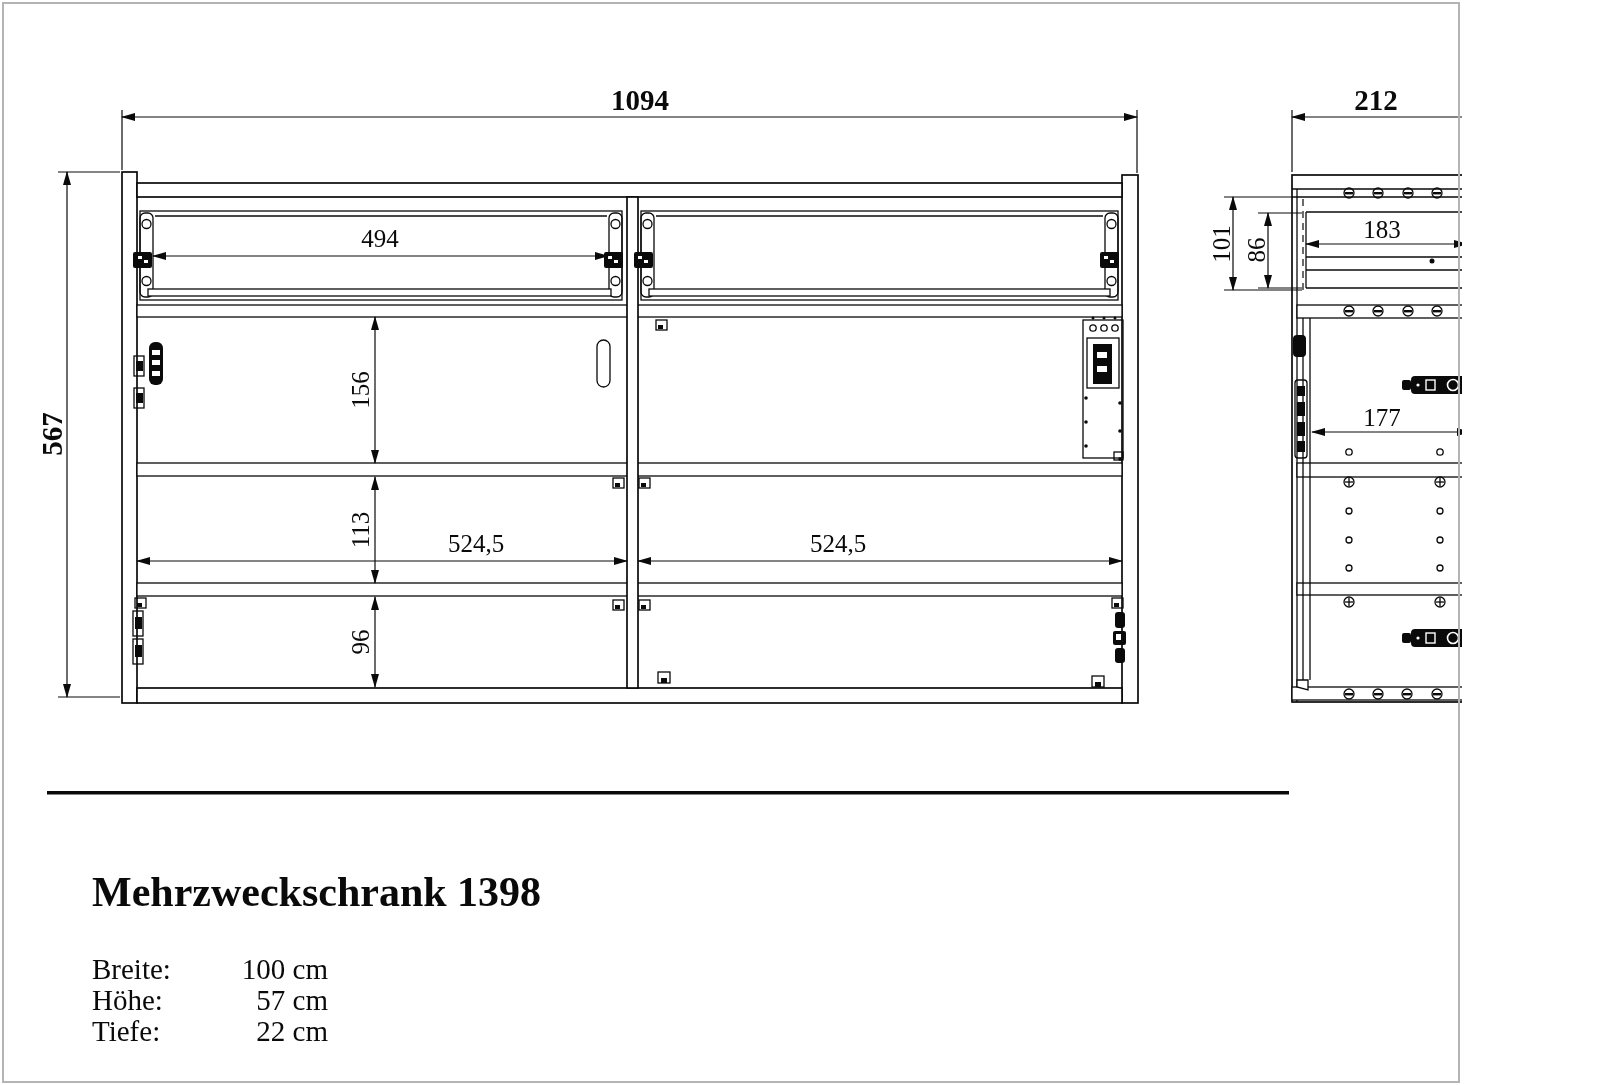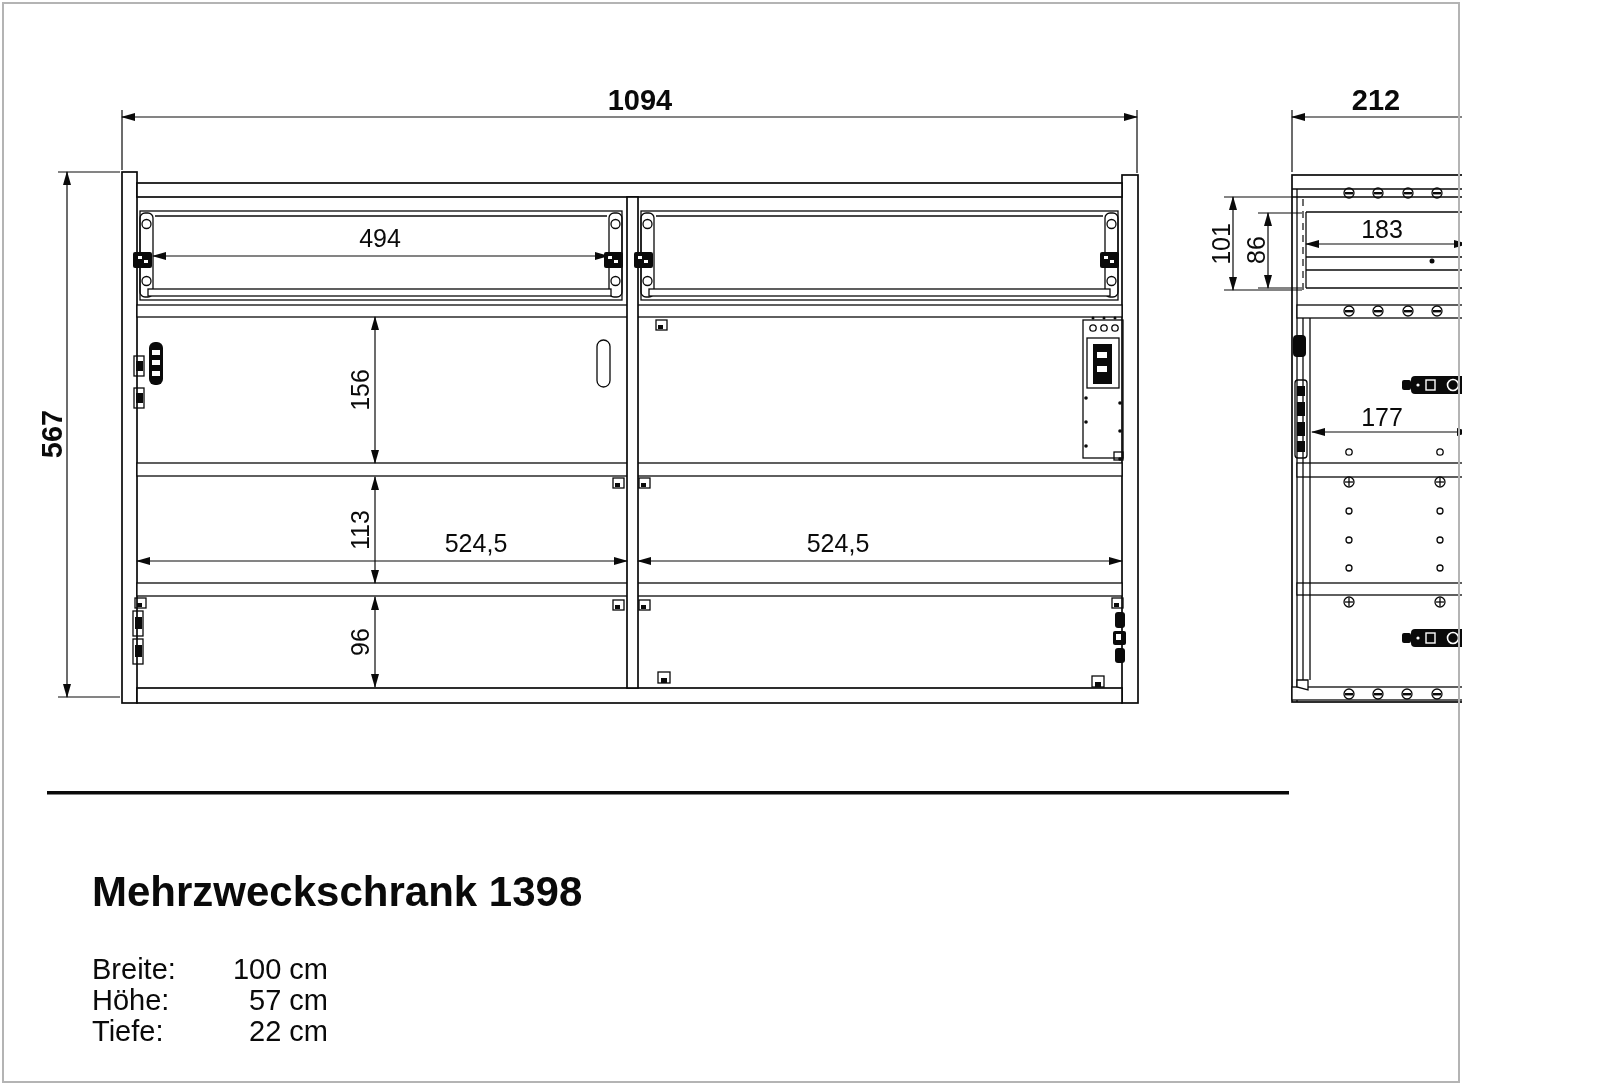--- a/index.html
+++ b/index.html
@@ -4,7 +4,7 @@
 <style>
   html,body{margin:0;padding:0;background:#fff;}
   #page{position:relative;width:1462px;height:1085px;background:#fff;overflow:hidden;
-        font-family:Liberation Sans, sans-serif;}
+        font-family:Liberation Serif, serif;}
   #frame{position:absolute;inset:2px;border:2px solid #b4b4b4;pointer-events:none;}
   svg{position:absolute;left:0;top:0;}
   .s  {stroke:#0a0a0a;stroke-width:1.3;fill:none;}

